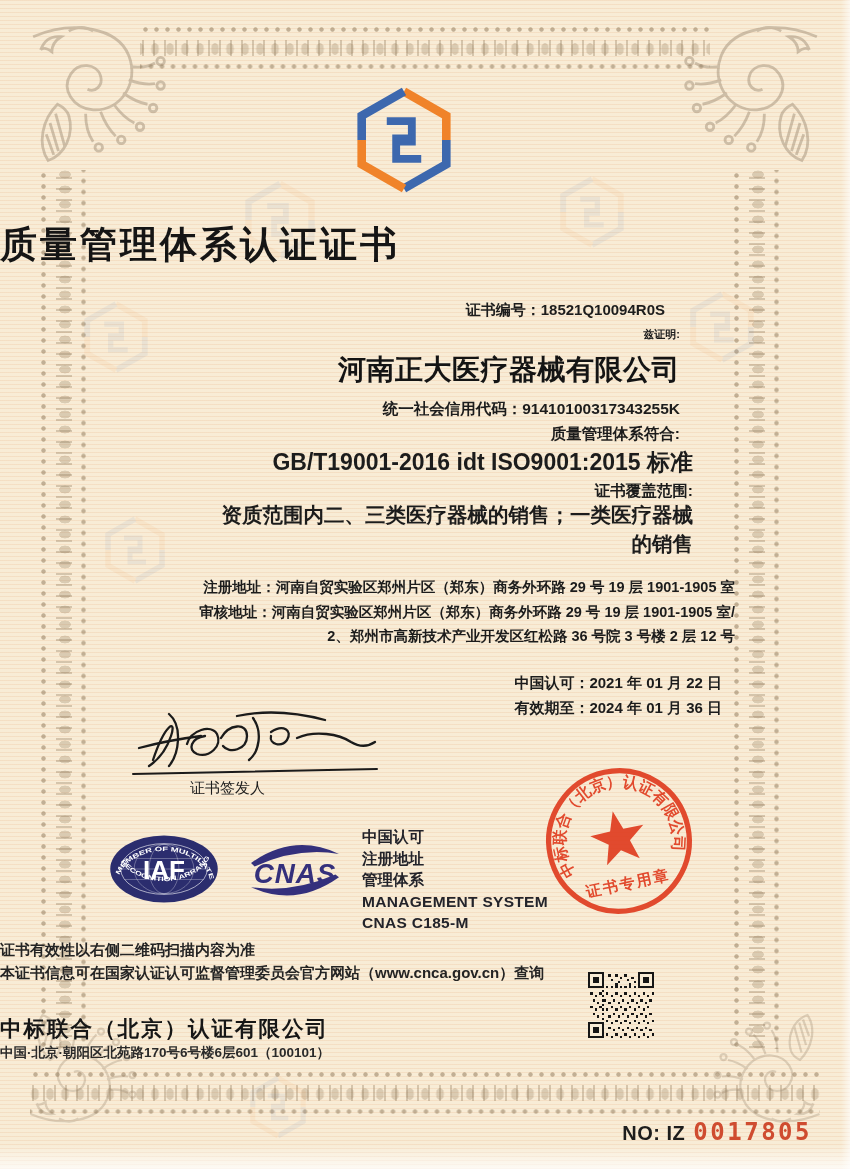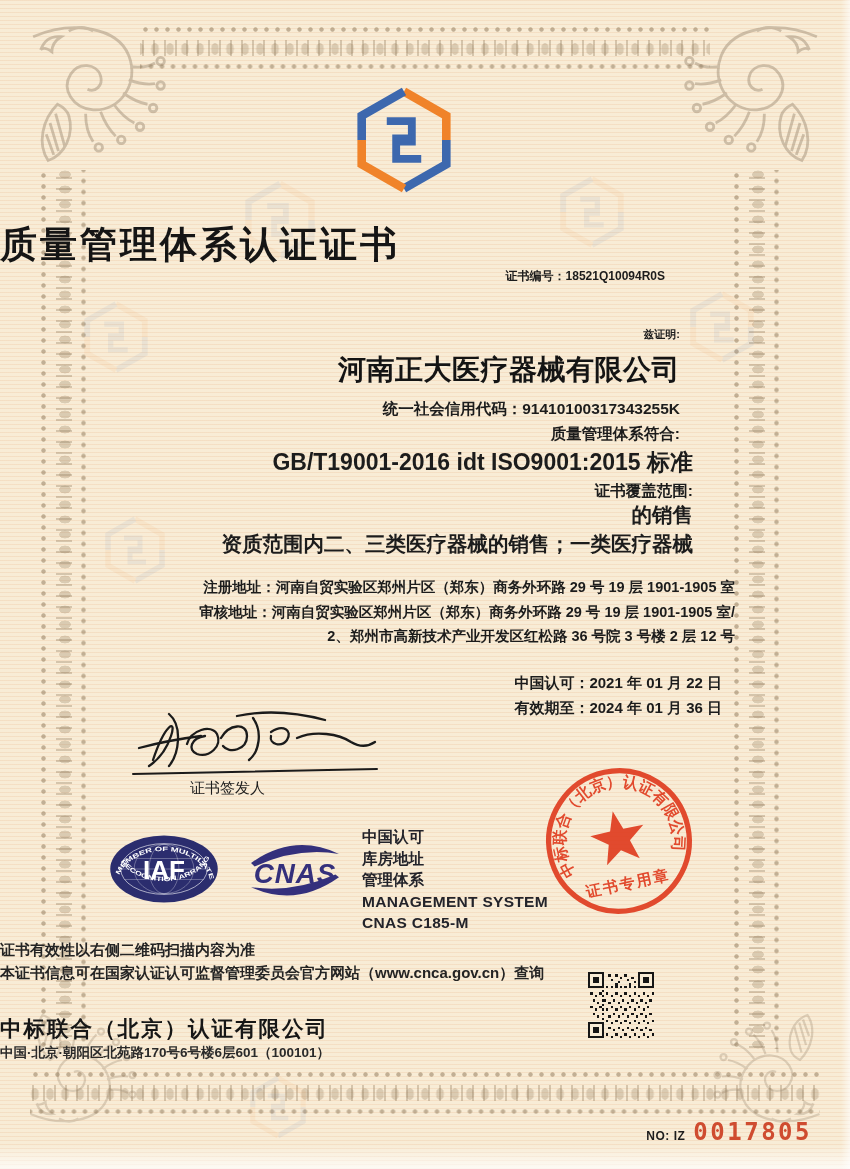--- a/index.html
+++ b/index.html
@@ -45,7 +45,7 @@
 
   
   .title{left:0;width:830px;top:220px;font-size:37px;letter-spacing:3px;color:#151515;}
-  .certno{top:268px;right:185px;font-size:12px;}
+  .certno{top:301px;right:185px;font-size:15px;}
   .certify{top:327px;right:170px;font-size:11px;}
   .company{top:351px;right:170px;font-size:28px;letter-spacing:.5px;color:#141414;}
   .credit{top:399px;right:170px;font-size:15.5px;}

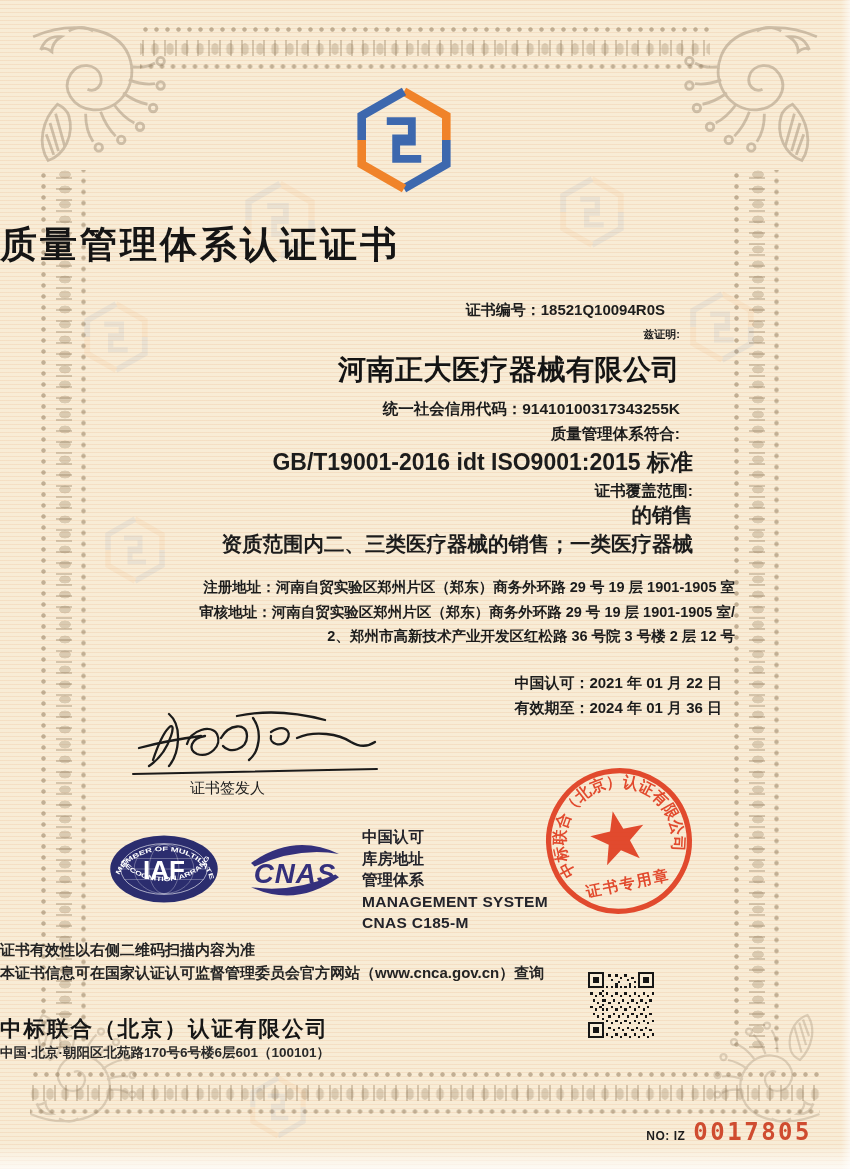--- a/index.html
+++ b/index.html
@@ -162,8 +162,8 @@
   <div class="abs b standard">GB/T19001-2016 idt ISO9001:2015 标准</div>
   <div class="abs b scopelabel">证书覆盖范围:</div>
   <div class="abs b r scope">
+    <div>资质范围内二、三类医疗器械的销售；一类医疗器械</div>
     <div>的销售</div>
-    <div>资质范围内二、三类医疗器械的销售；一类医疗器械</div>
   </div>
 
   <div class="abs b r addrs">

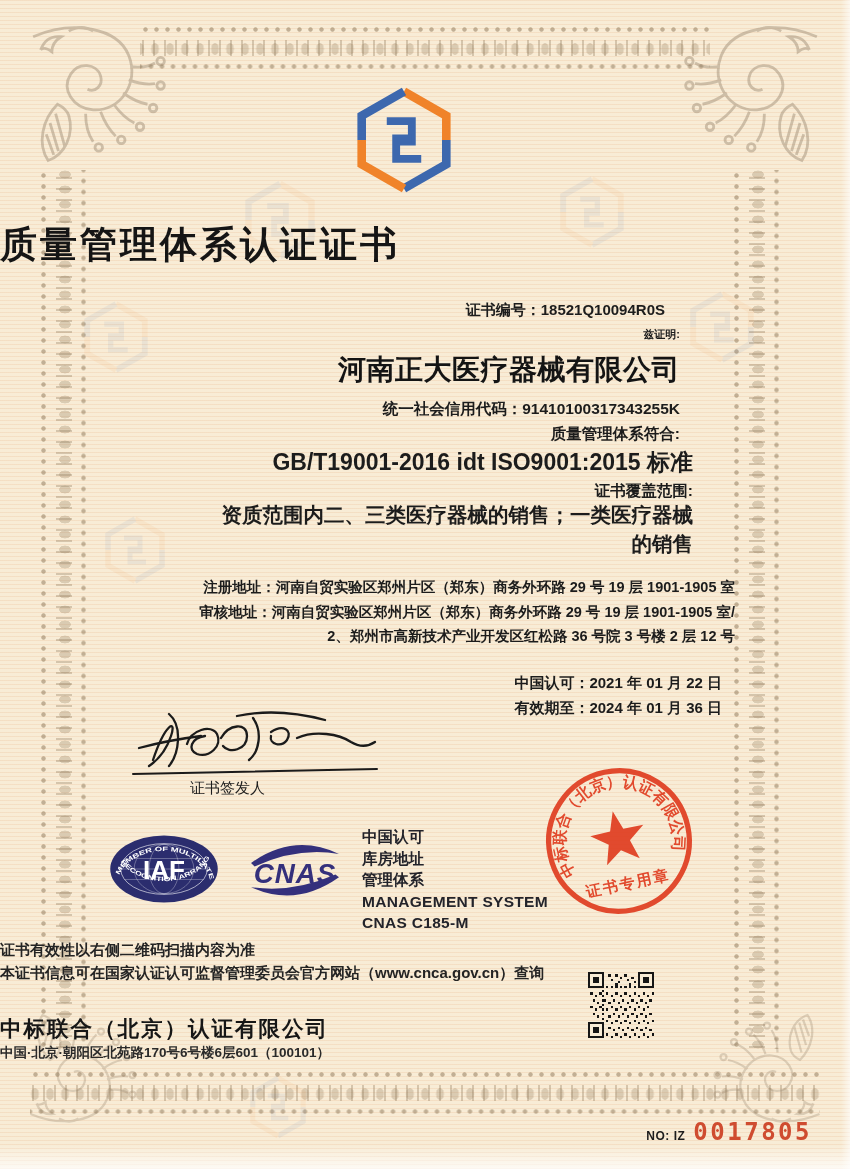--- a/index.html
+++ b/index.html
@@ -218,7 +218,7 @@
 
   <div class="abs accr">
     <div>中国认可</div>
-    <div>库房地址</div>
+    <div>注册地址</div>
     <div>管理体系</div>
     <div class="en">MANAGEMENT  SYSTEM</div>
     <div class="en">CNAS C185-M</div>

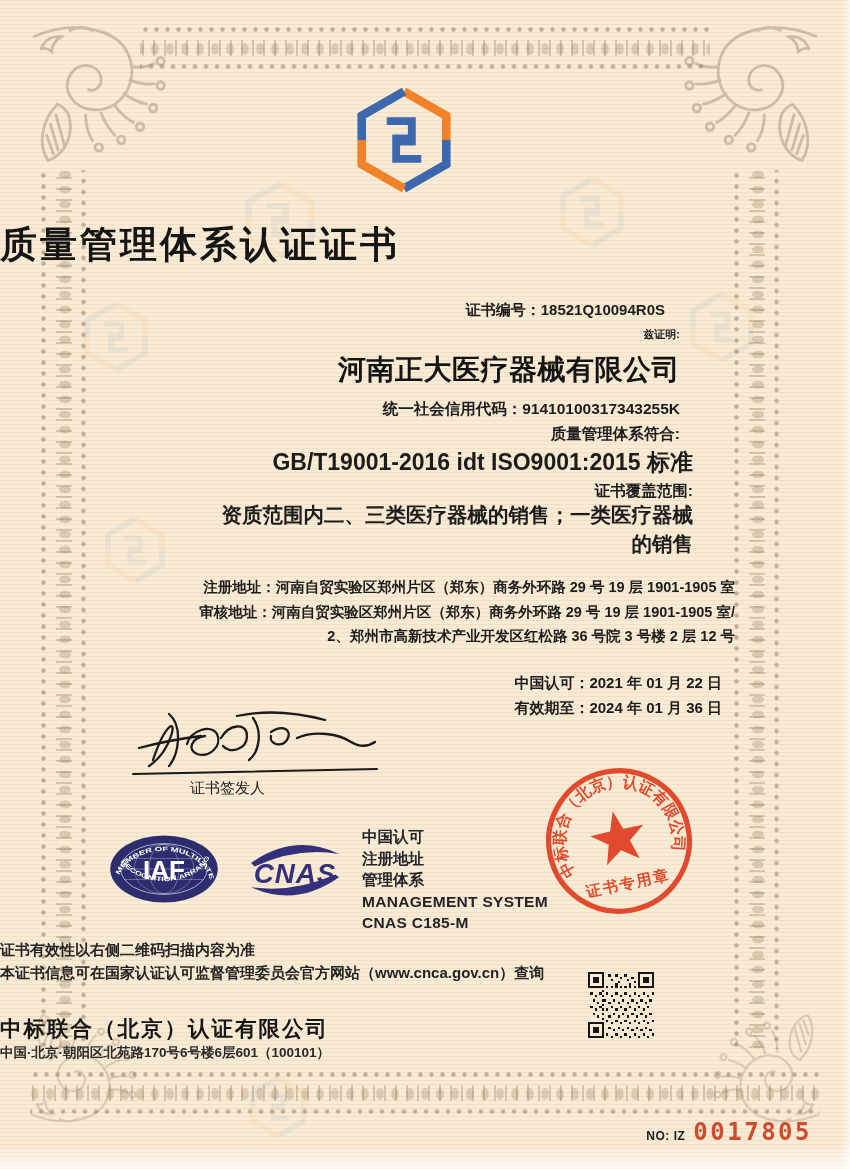--- a/index.html
+++ b/index.html
@@ -63,7 +63,7 @@
   .issuer{left:0;width:762px;top:1014px;font-size:21.5px;letter-spacing:2px;color:#161616;}
   .issueraddr{left:0;width:762px;top:1044px;font-size:13.5px;font-weight:600;color:#2a2a2a;}
   .serial{top:1118px;right:38px;display:flex;align-items:baseline;}
-  .serial-label{font-size:12px;font-weight:800;color:#1d1d1d;letter-spacing:.5px;}
+  .serial-label{font-size:20px;font-weight:800;color:#1d1d1d;letter-spacing:.5px;}
   .serial-num{font-family:"DejaVu Sans Mono","Liberation Mono",monospace;
     font-size:24px;color:#cf4c30;letter-spacing:2.5px;margin-left:8px;font-weight:bold;}
   .stampbox{left:543px;top:765px;width:152px;height:152px;transform:rotate(-12deg);opacity:.92;}

